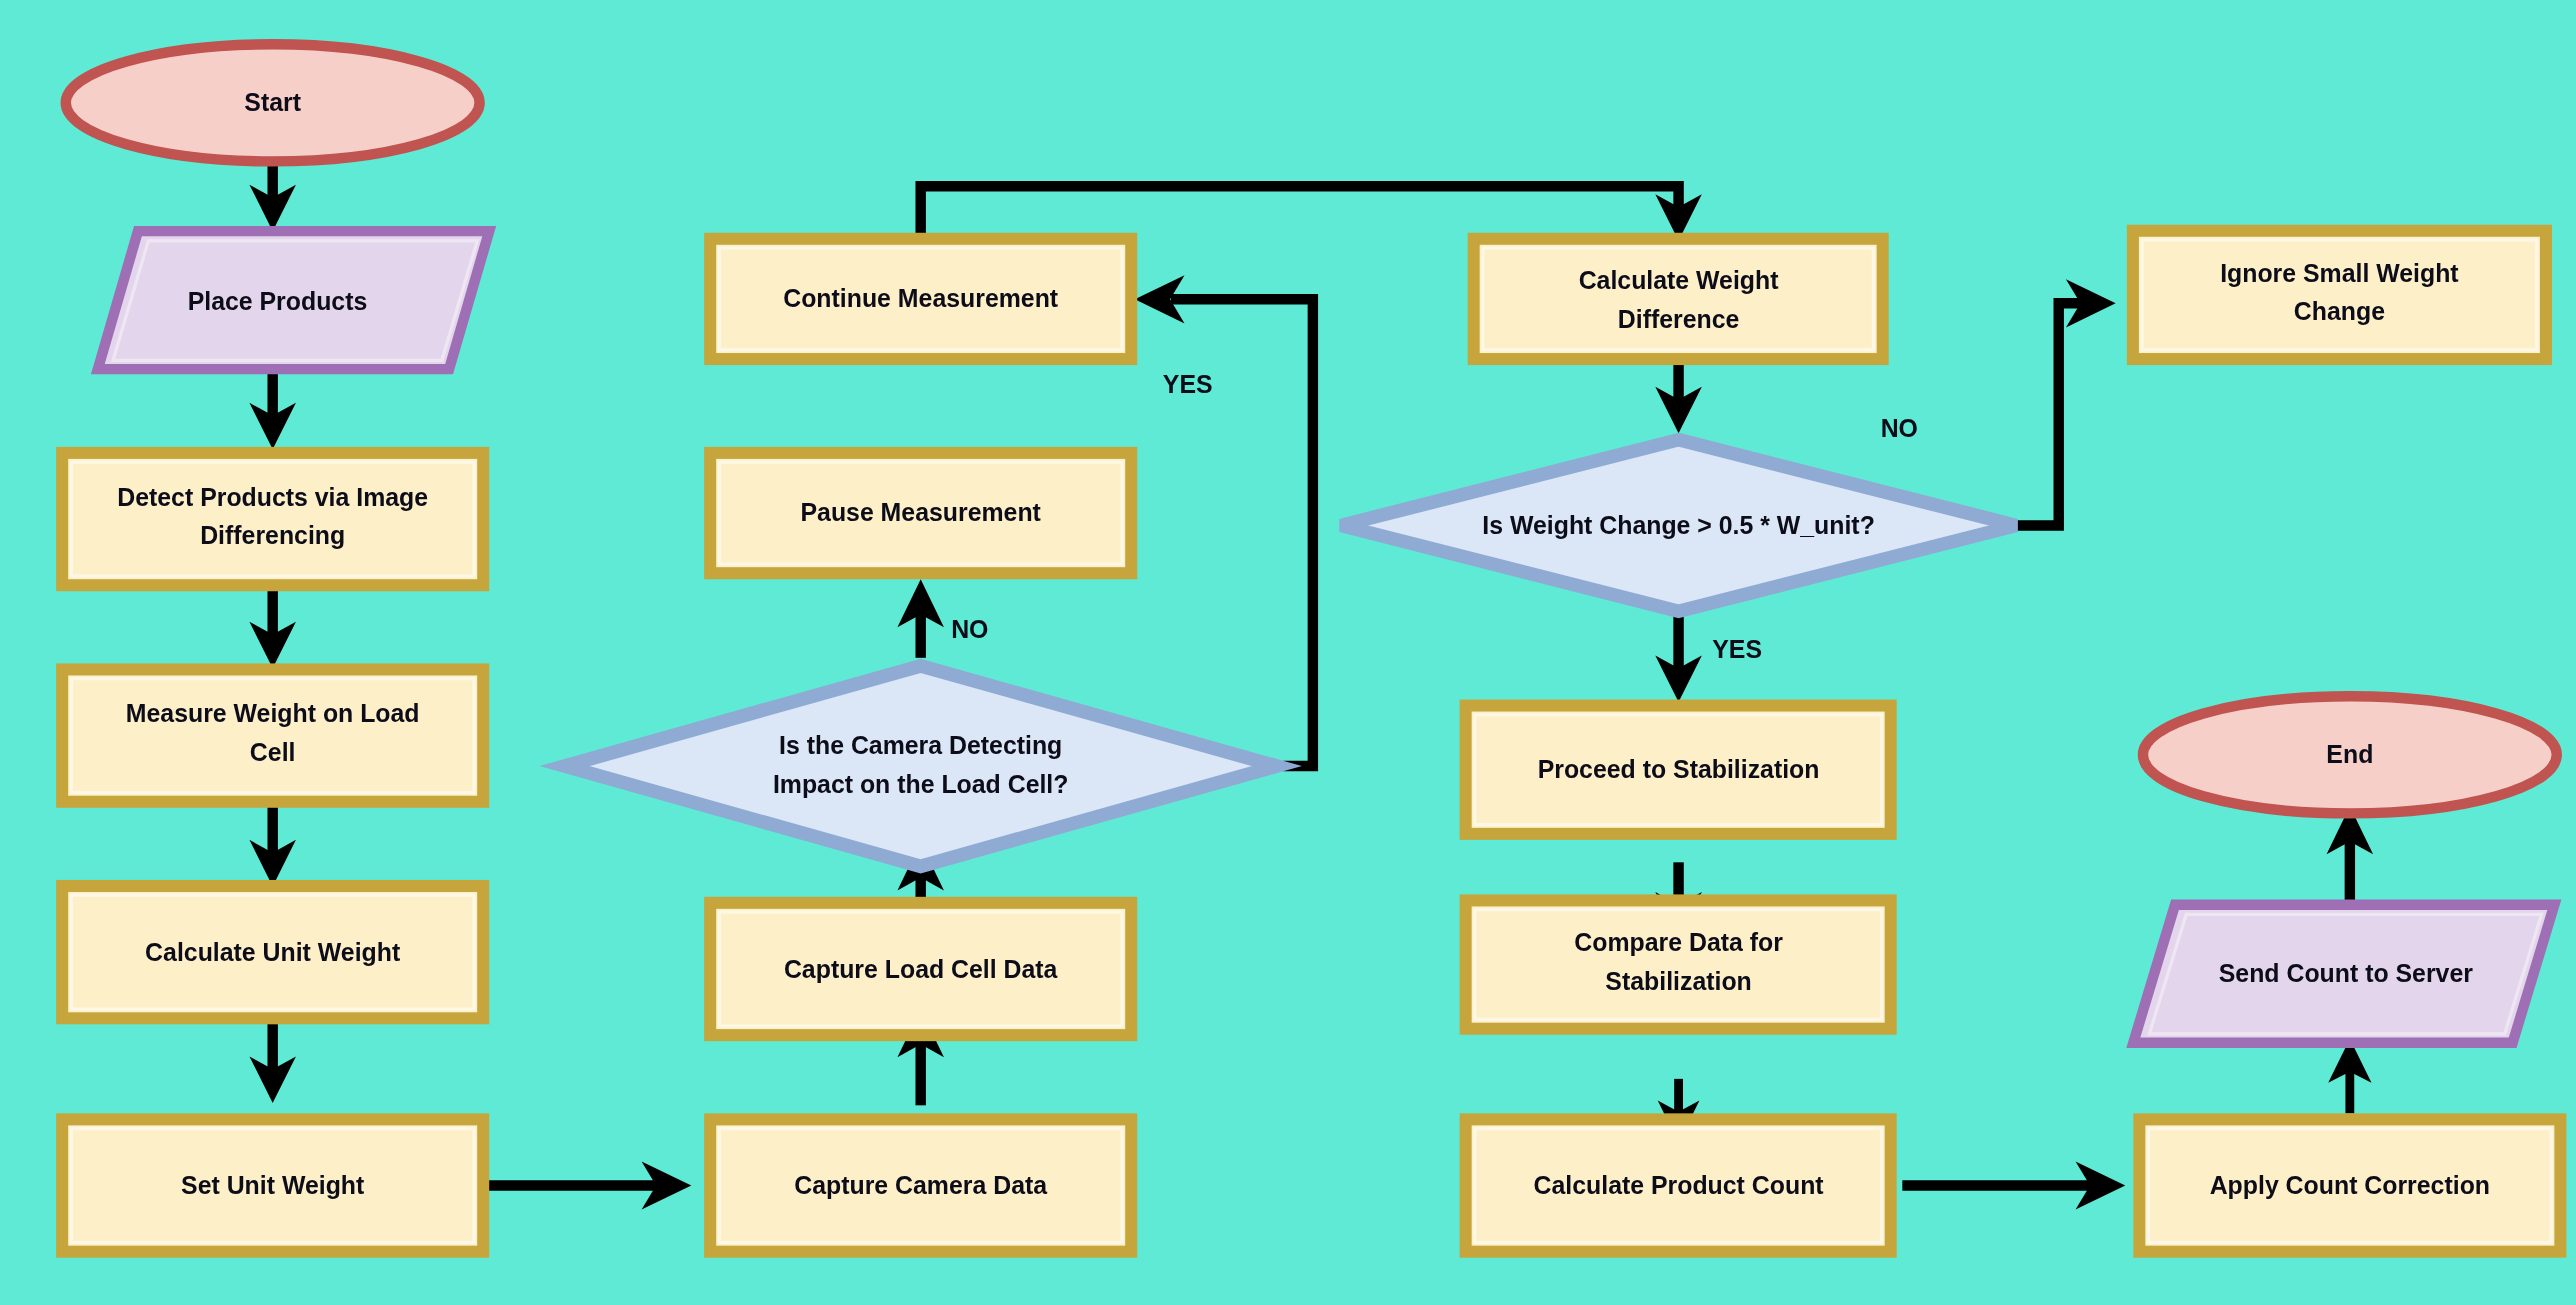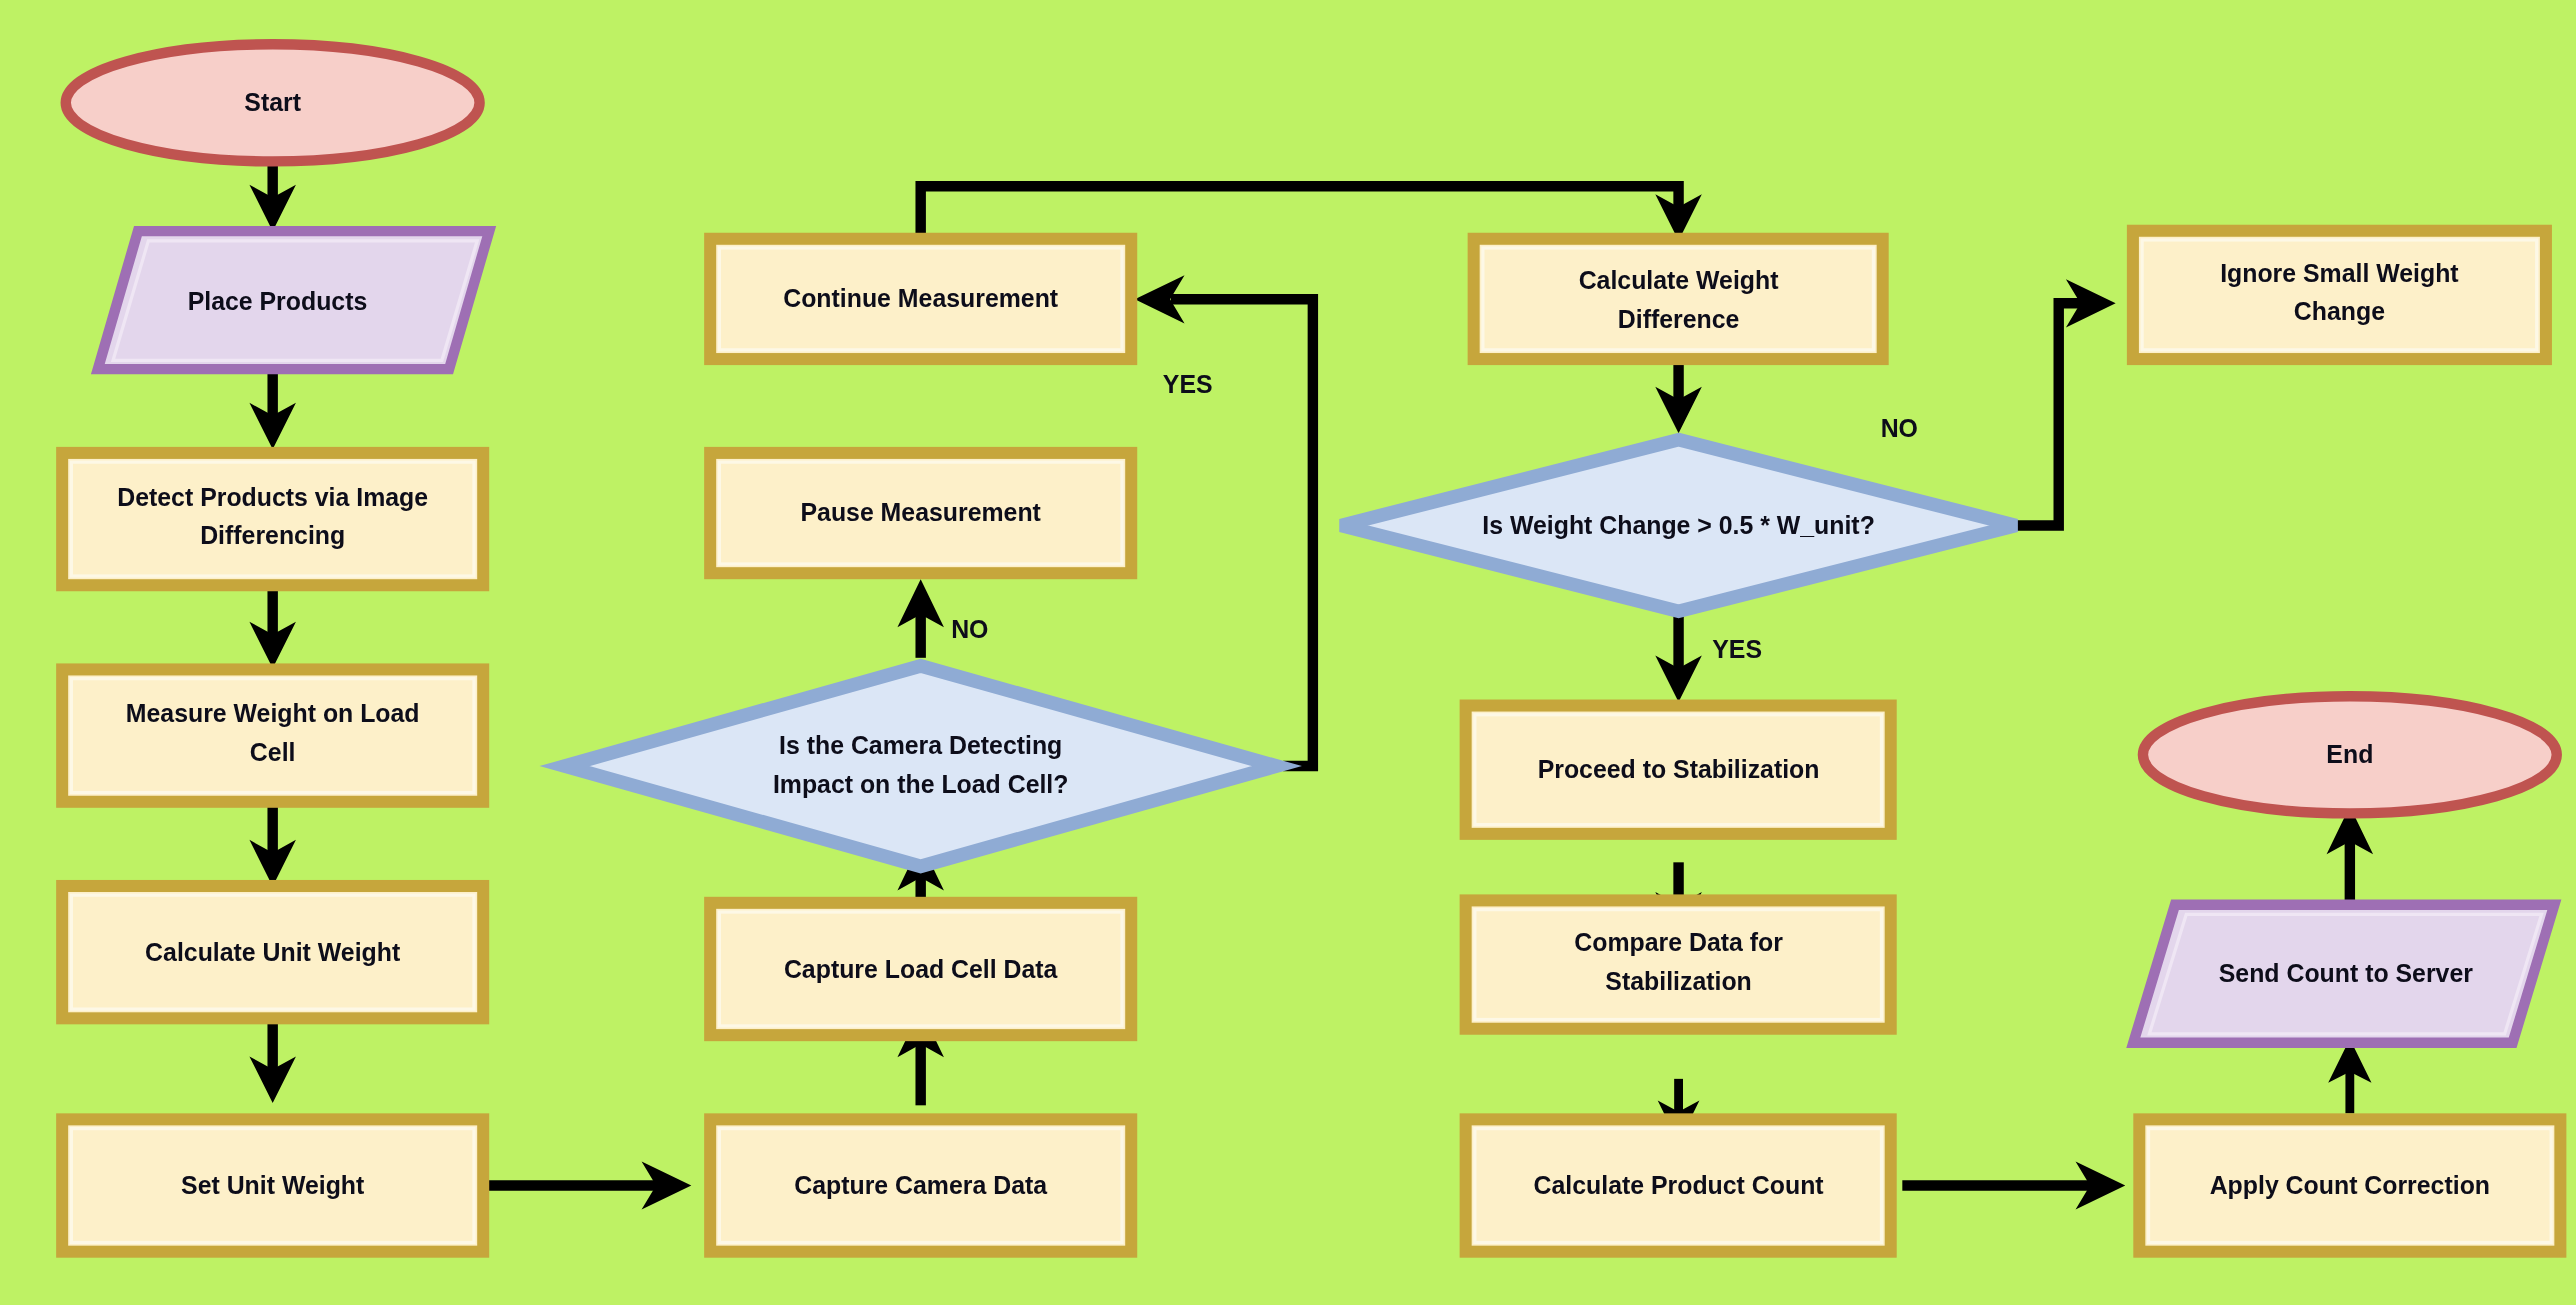--- a/index.html
+++ b/index.html
@@ -5,7 +5,7 @@
   html,body{margin:0;padding:0;background:#ffffff;}
   body{width:2576px;height:1306px;overflow:hidden;
        font-family:"Liberation Sans",sans-serif;}
-  #flow-root{position:relative;width:2576px;height:1306px;background:#bef264;}
+  #flow-root{position:relative;width:2576px;height:1306px;background:#5eead4;}
   svg.flow{position:absolute;top:0;left:0;width:2576px;height:1306px;display:block;}
   .nodeLabel{font-family:"Liberation Sans",sans-serif;font-weight:bold;
              fill:#0d0d1a;text-anchor:middle;dominant-baseline:middle;}

